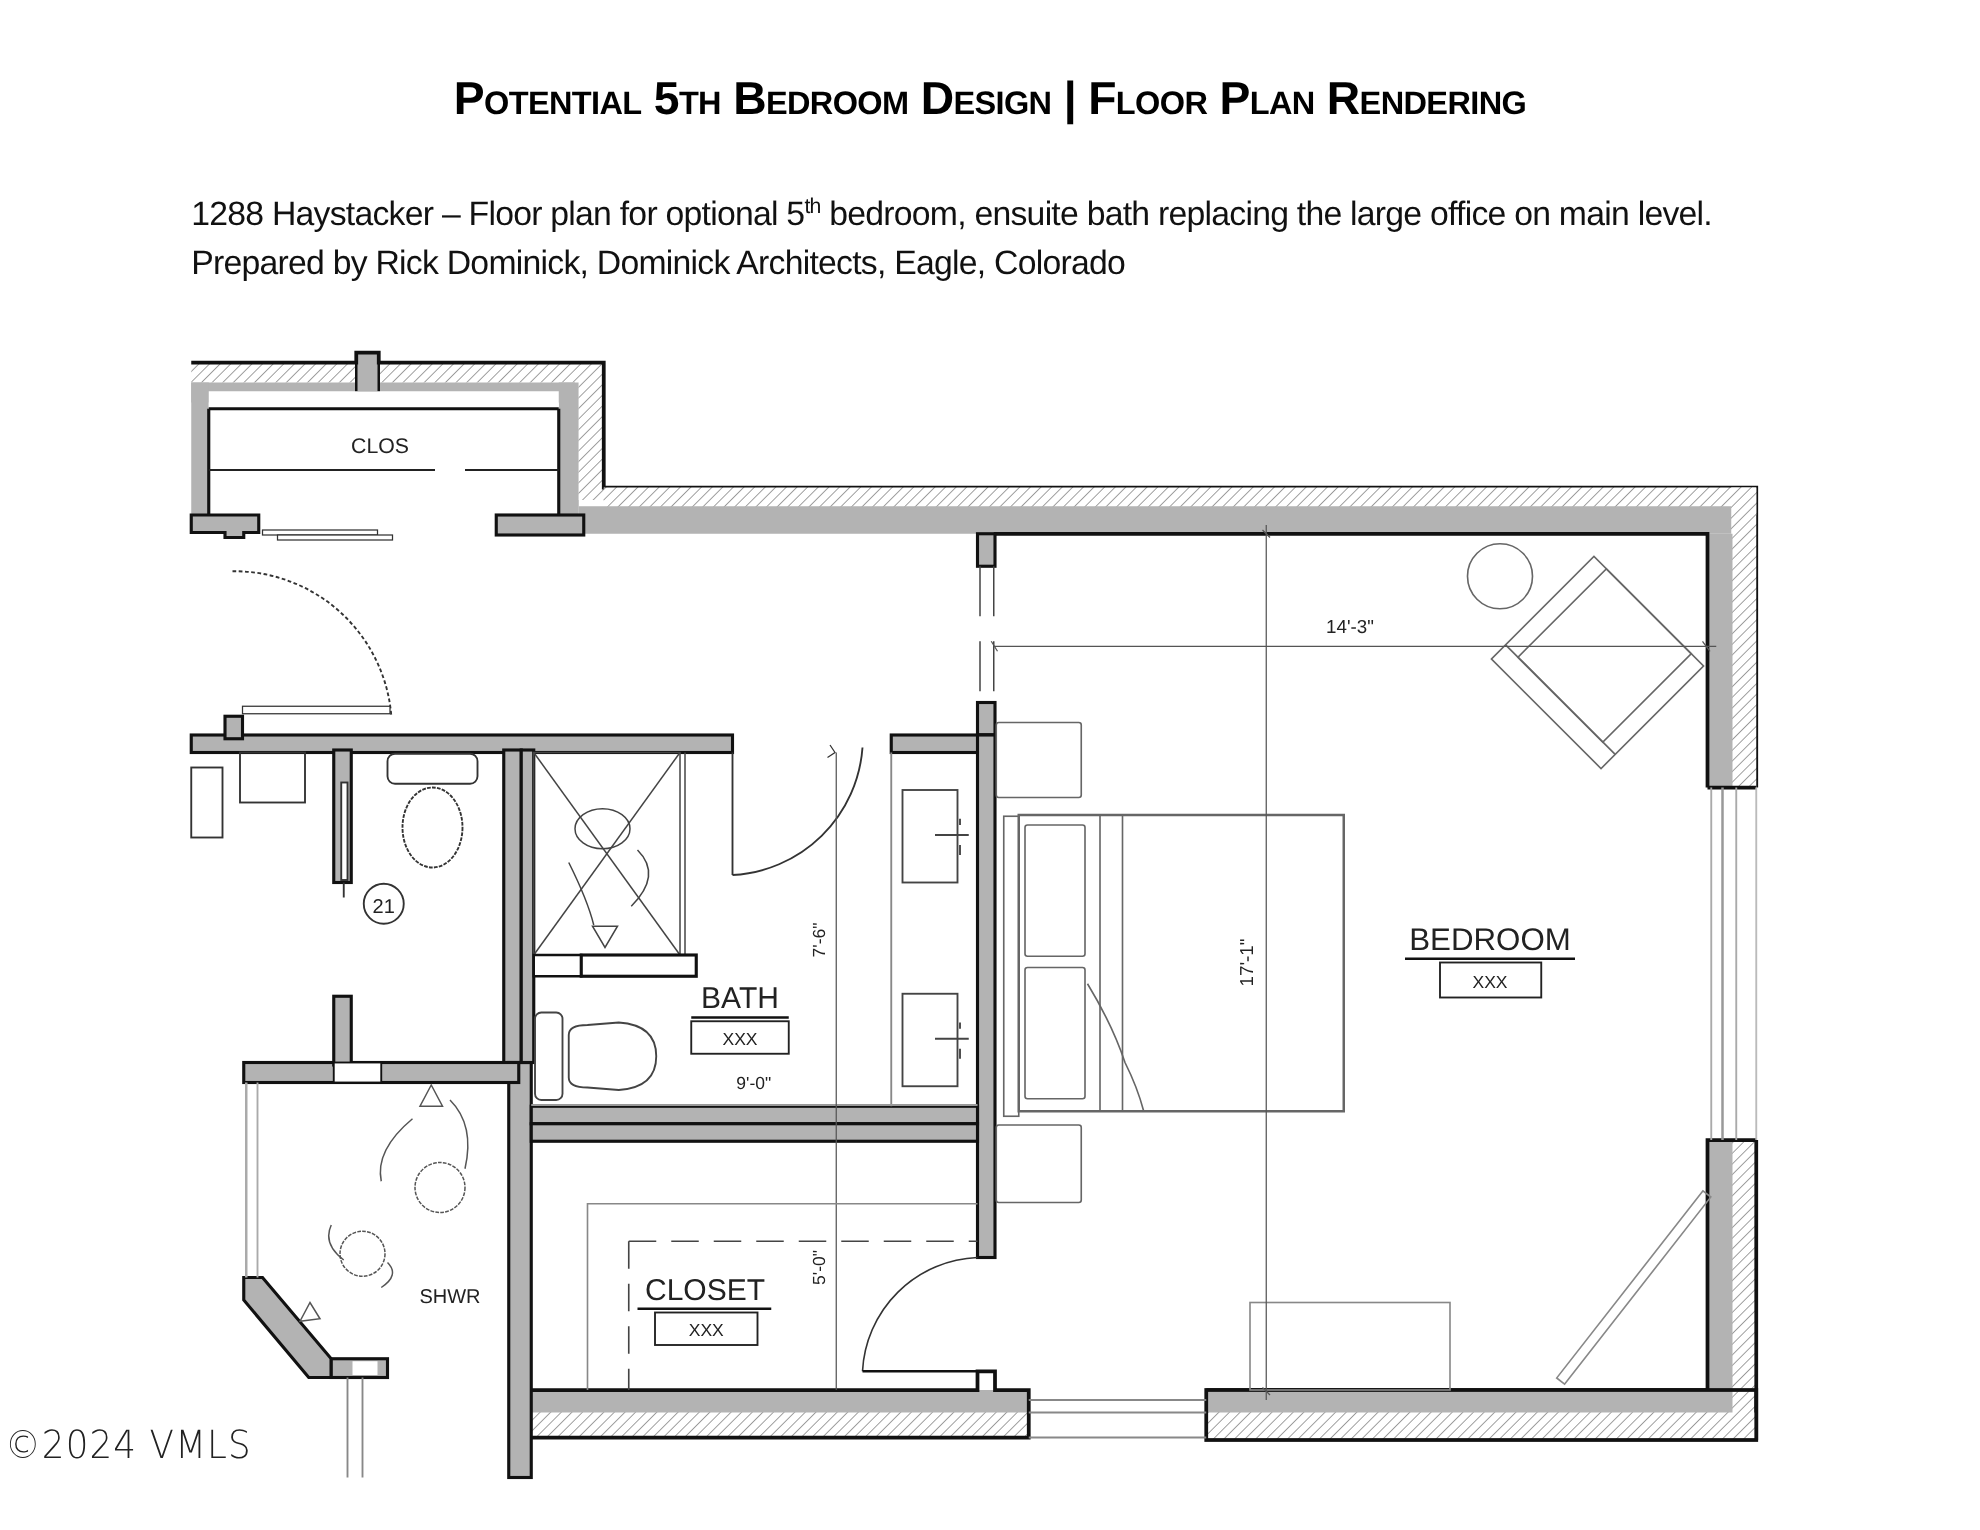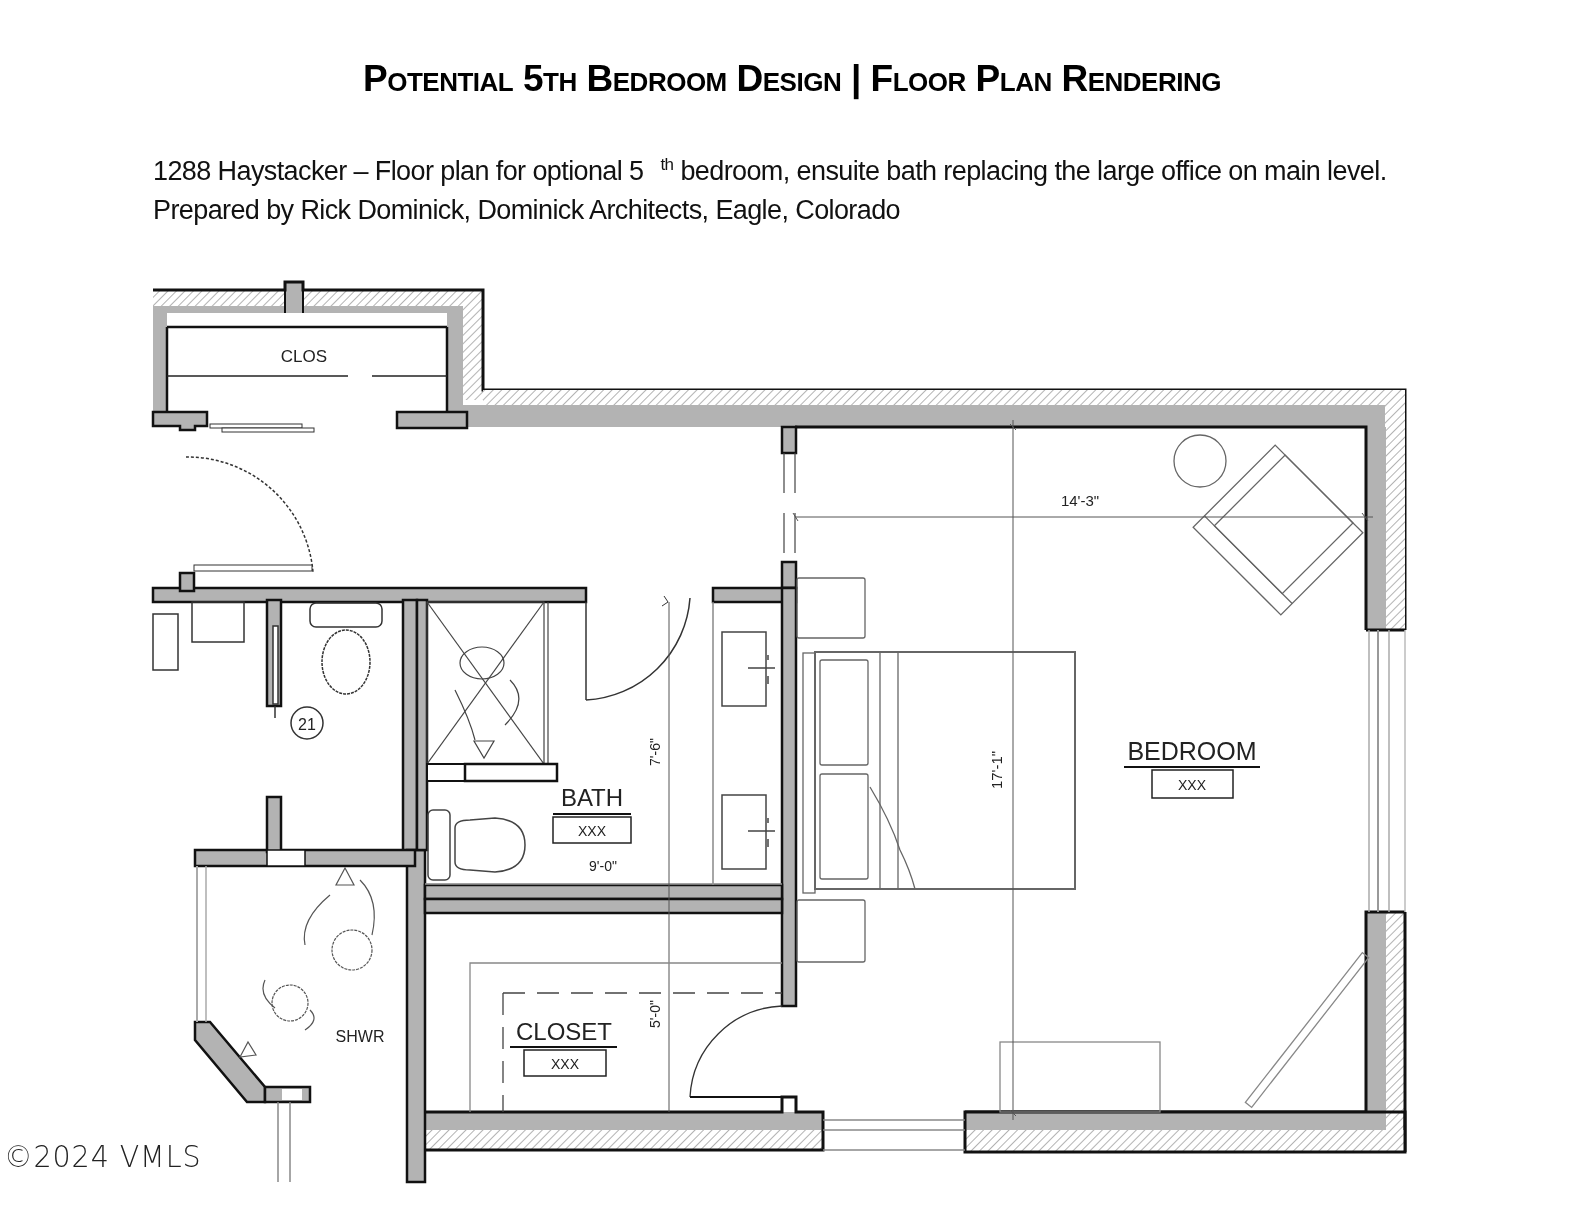--- a/index.html
+++ b/index.html
@@ -14,7 +14,7 @@
       font-family: "Liberation Sans", sans-serif; font-size: 27px; line-height: 39px;
       color: #111; letter-spacing: -0.6px;
     }
-    .subtitle sup { font-size: 17px; vertical-align: 10px; line-height: 0; margin-left: 17px; }
+    .subtitle sup { font-size: 17px; vertical-align: 10px; line-height: 0; }
     .plan { position: absolute; left: 0; top: 0; }
     .watermark {
       position: absolute; left: 4px; top: 1138px;

